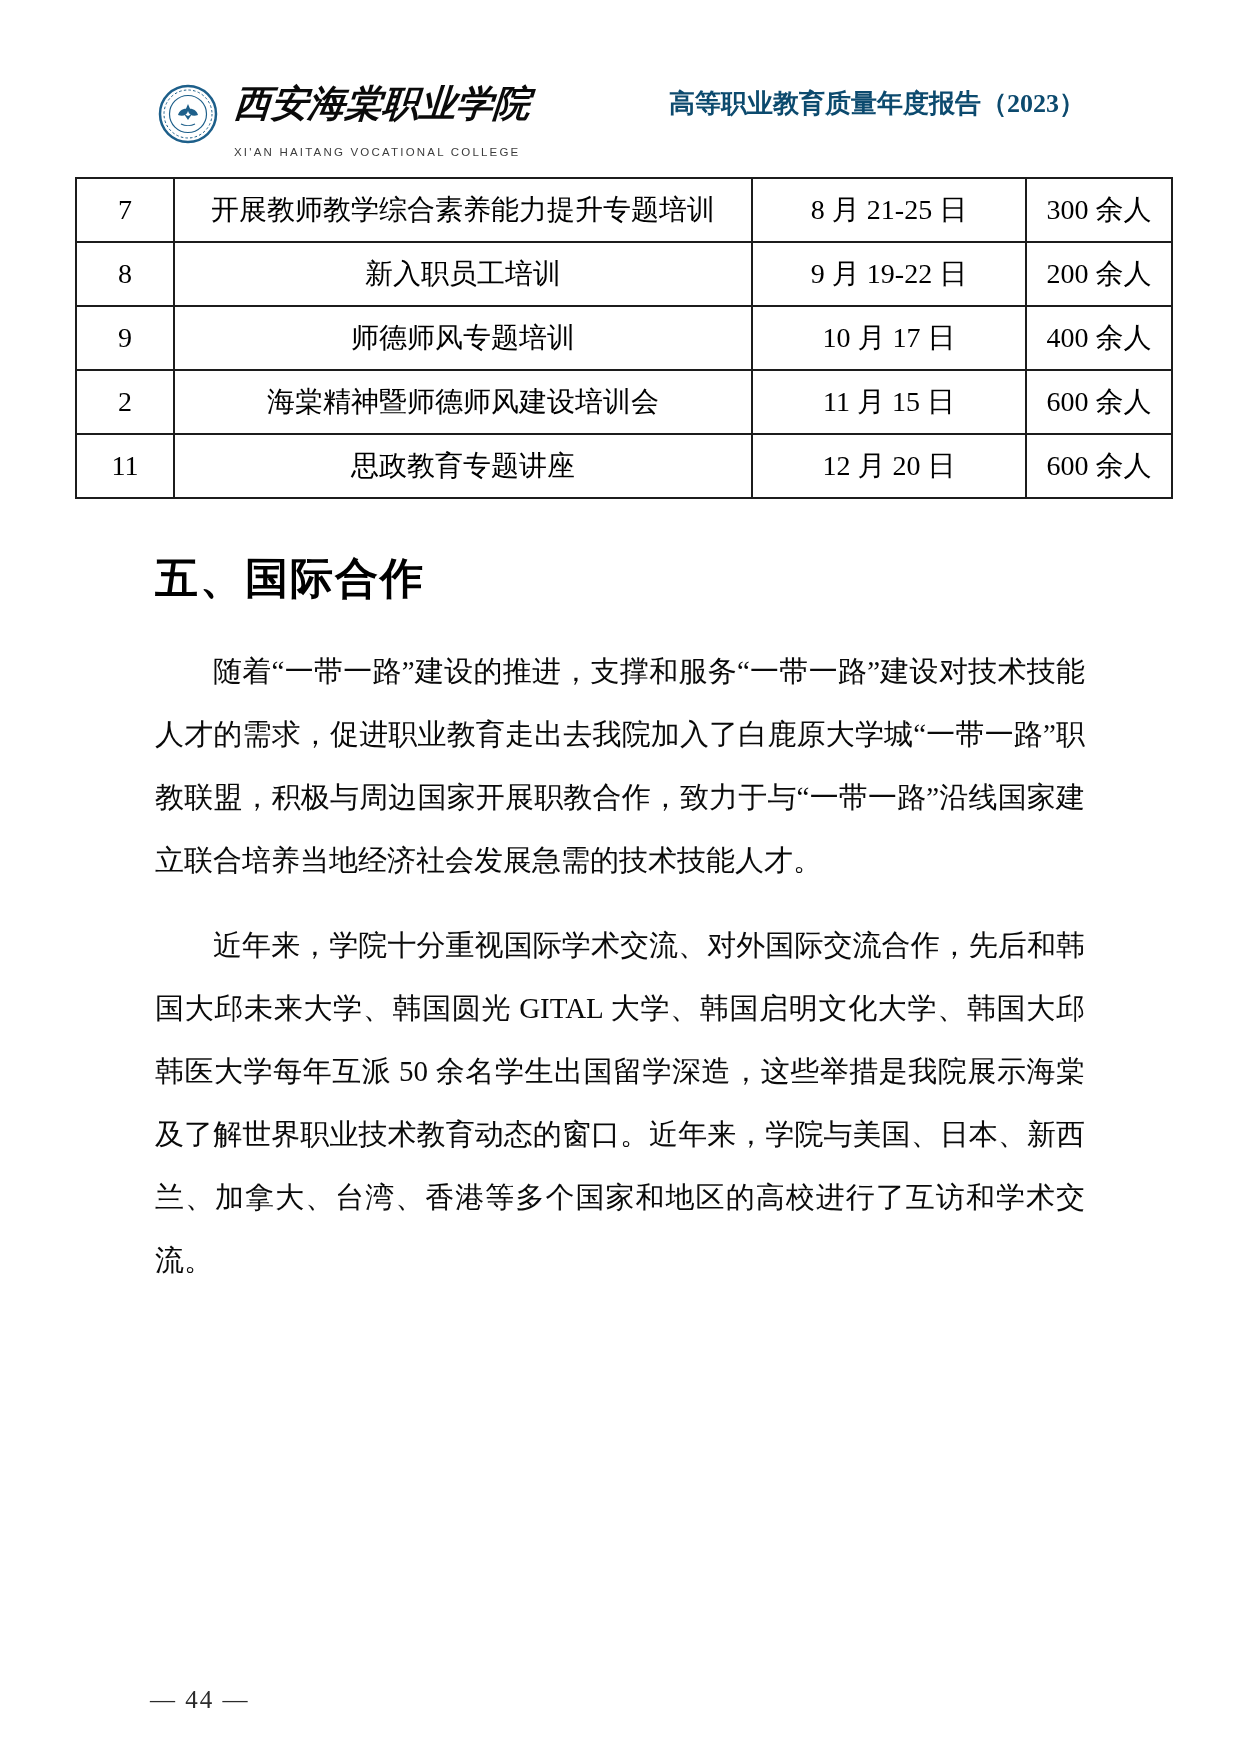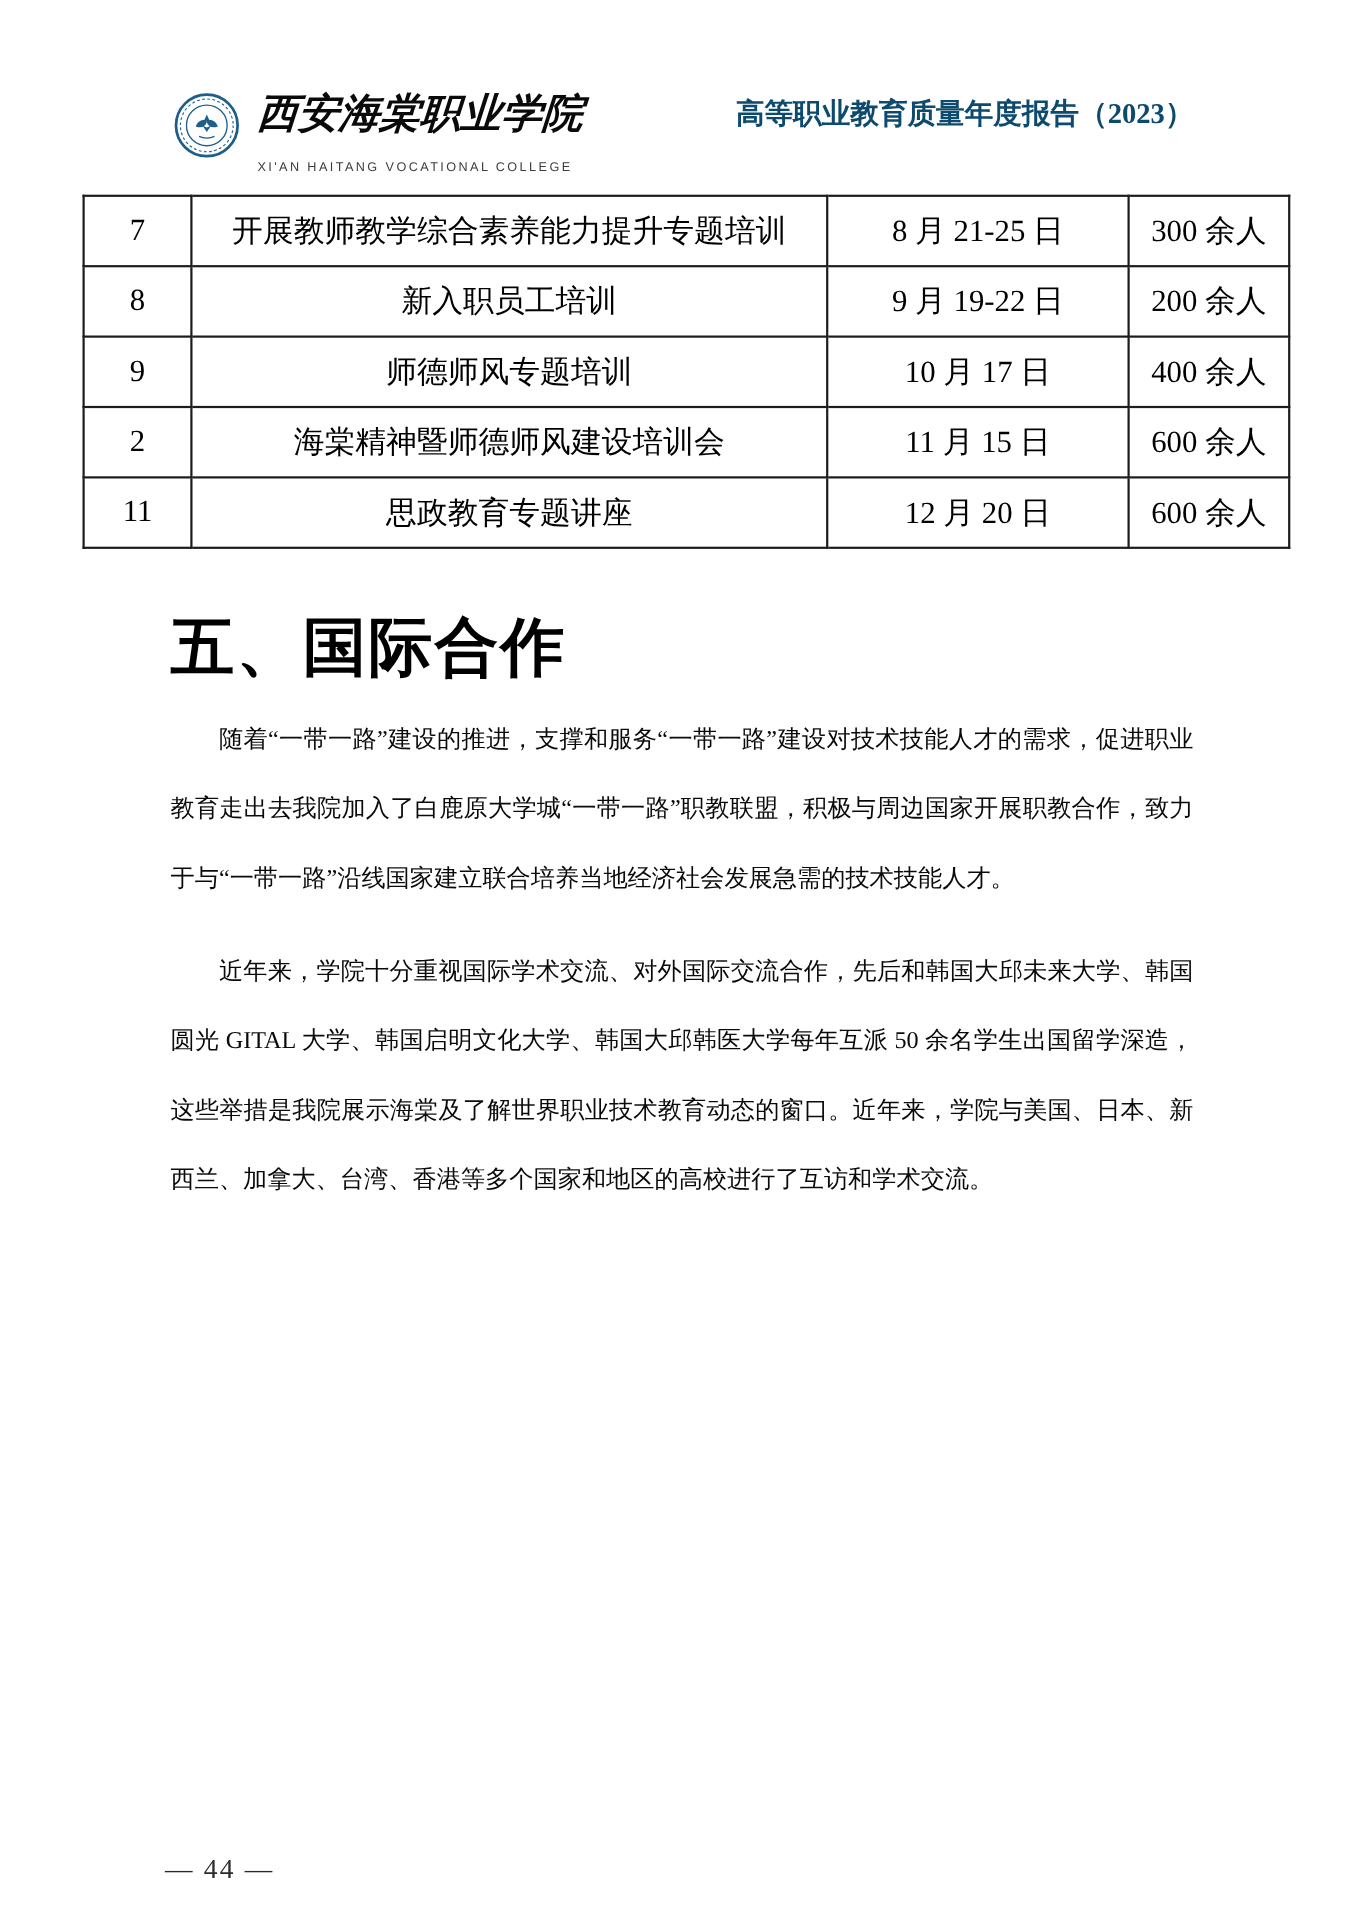--- a/index.html
+++ b/index.html
@@ -54,7 +54,7 @@
   .section-heading {
     position:absolute; left:155px; top:550px;
     font-family:"Liberation Sans", sans-serif;
-    font-size:58px; font-weight:700; letter-spacing:2px;
+    font-size:43px; font-weight:700; letter-spacing:2px;
     color:#000;
   }
   .body-text {

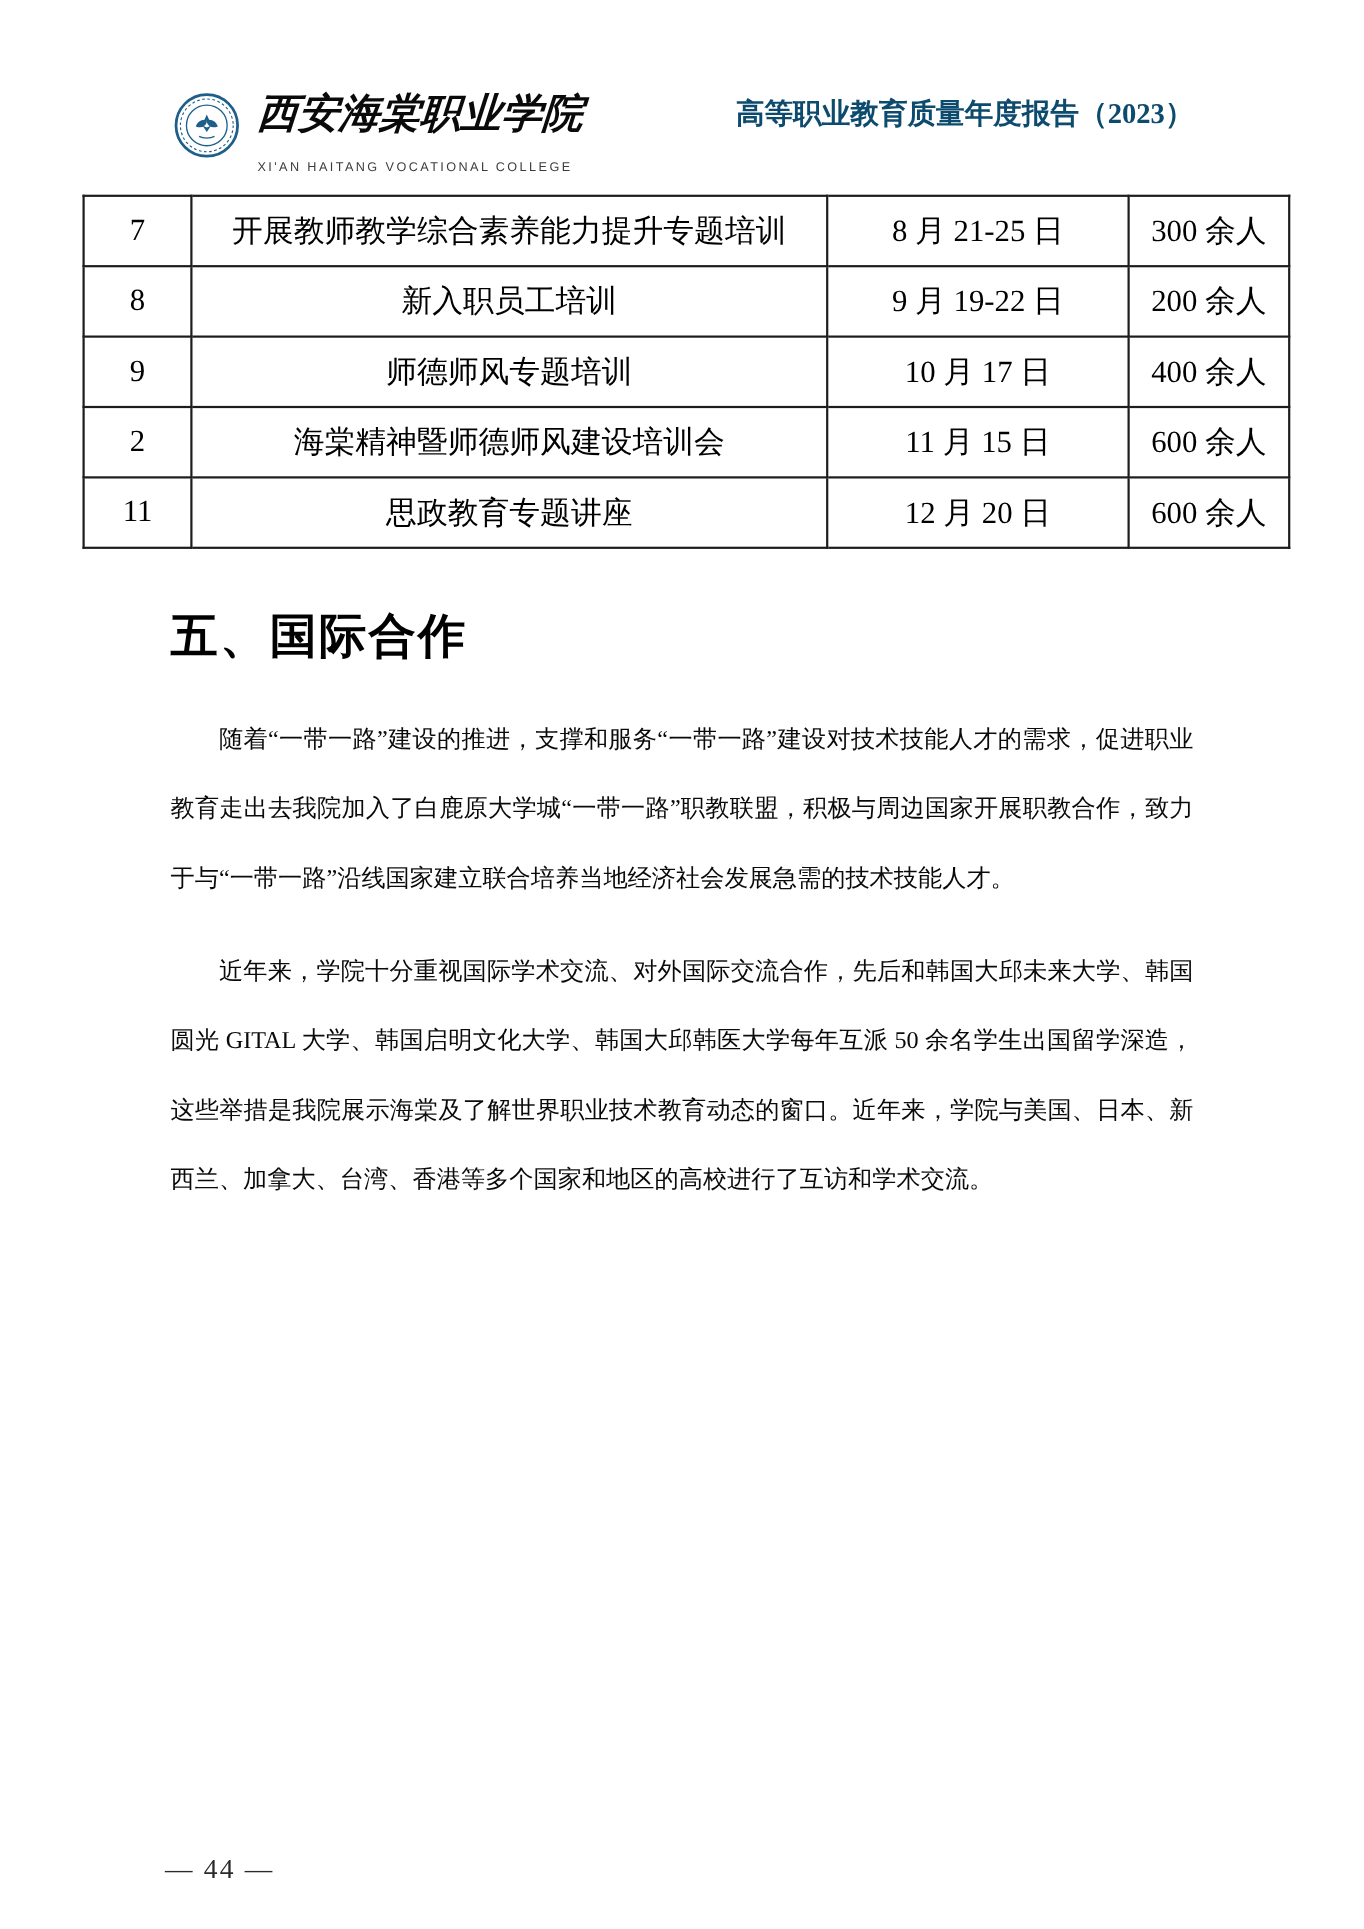--- a/index.html
+++ b/index.html
@@ -61,7 +61,7 @@
     position:absolute; left:155px; top:640px; width:930px;
   }
   .body-text p {
-    margin:0; font-size:22px; line-height:63px;
+    margin:0; font-size:29px; line-height:63px;
     text-align:justify; text-justify:inter-ideograph;
     text-indent:2em; color:#0a0a0a;
   }

